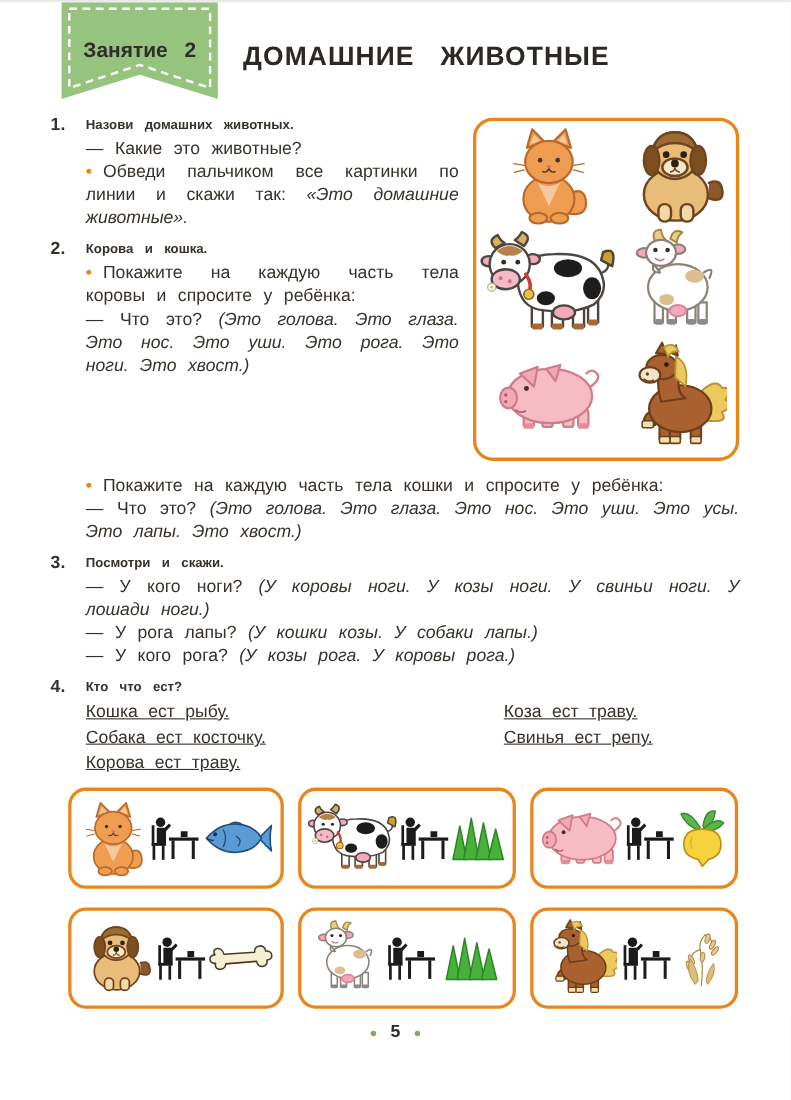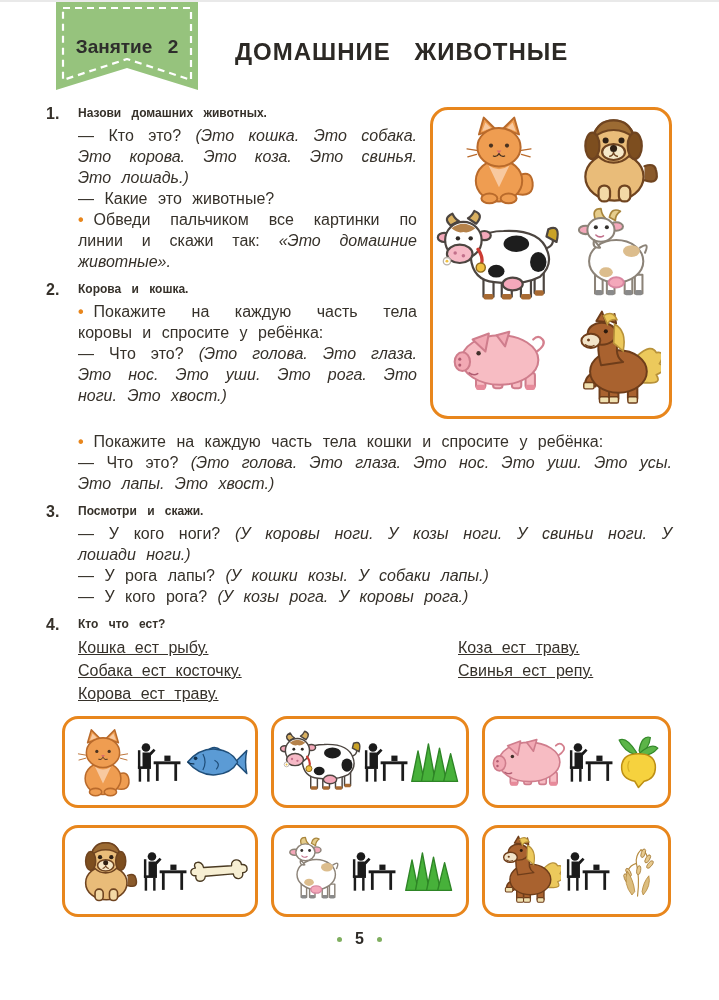--- a/index.html
+++ b/index.html
@@ -17,7 +17,7 @@
     font-size:19px; font-weight:700; color:#2e2e2c; word-spacing:10px;
   }
   .title{
-    position:absolute; left:235px; top:36px;
+    position:absolute; left:221px; top:36px;
     font-size:24px; font-weight:700; color:#2c2925;
     letter-spacing:1px; word-spacing:16px; white-space:nowrap;
   }

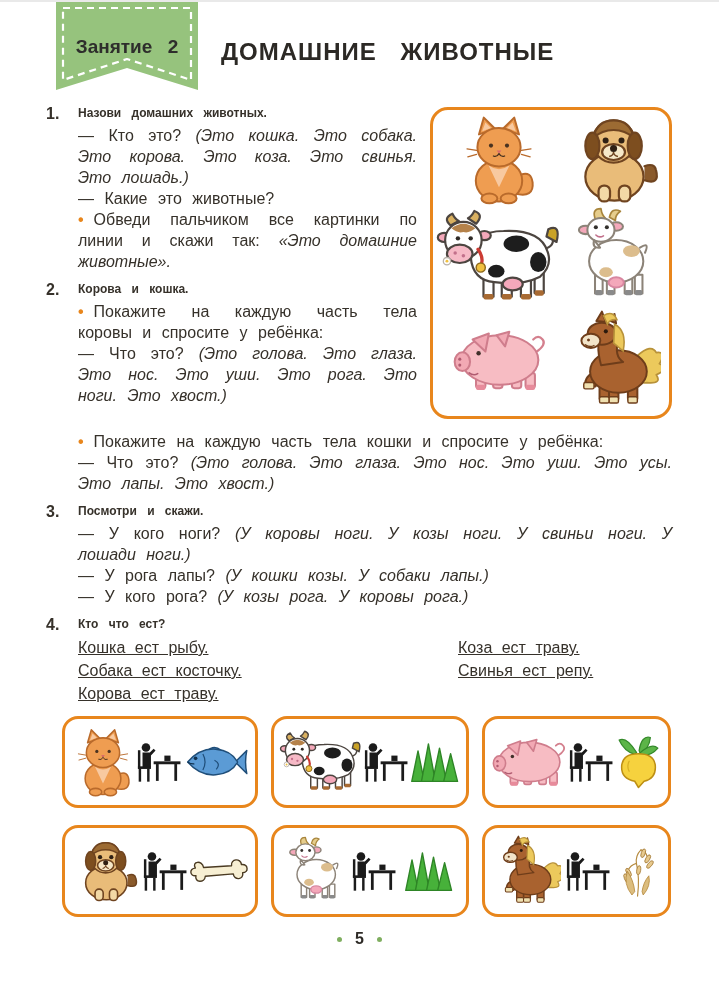--- a/index.html
+++ b/index.html
@@ -321,7 +321,6 @@
     <div class="sec">
       <span class="num">1.</span>
       <span class="head">Назови домашних животных.</span>
-      <p class="ln"><span>— Кто это? </span><i>(Это кошка. Это собака. Это корова. Это коза. Это свинья. Это лошадь.)</i></p>
       <p class="ln"><span>— Какие это животные?</span></p>
       <p class="ln"><span class="blt">•</span><span>Обведи пальчиком все картинки по линии и скажи так: </span><i>«Это домашние животные».</i></p>
     </div>

